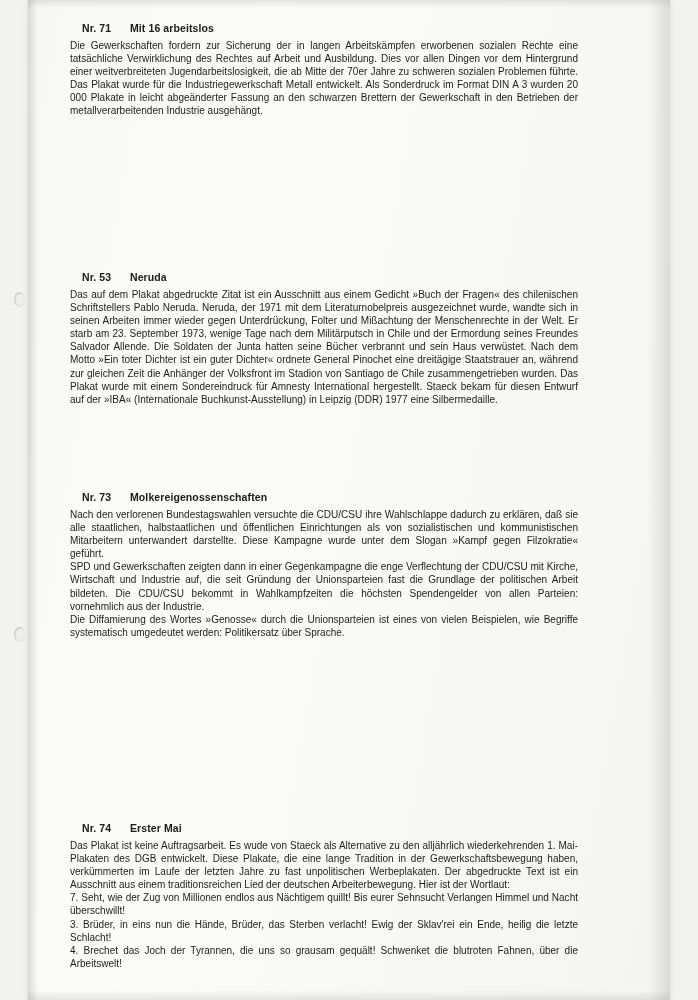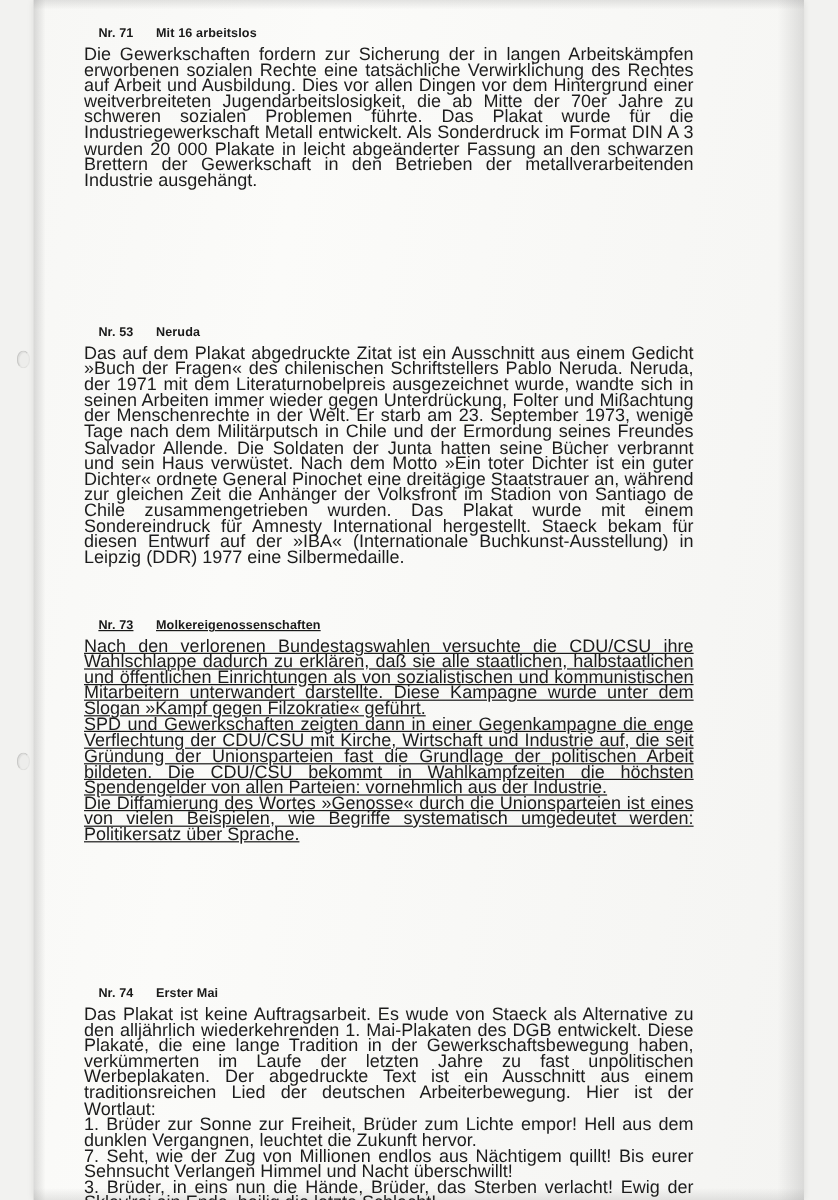--- a/index.html
+++ b/index.html
@@ -97,7 +97,7 @@
   }
   .entry-body p {
     margin: 0;
-    font-size: 15px;
+    font-size: 10px;
     line-height: 13.1px;
     text-align: justify;
     letter-spacing: 0.01px;

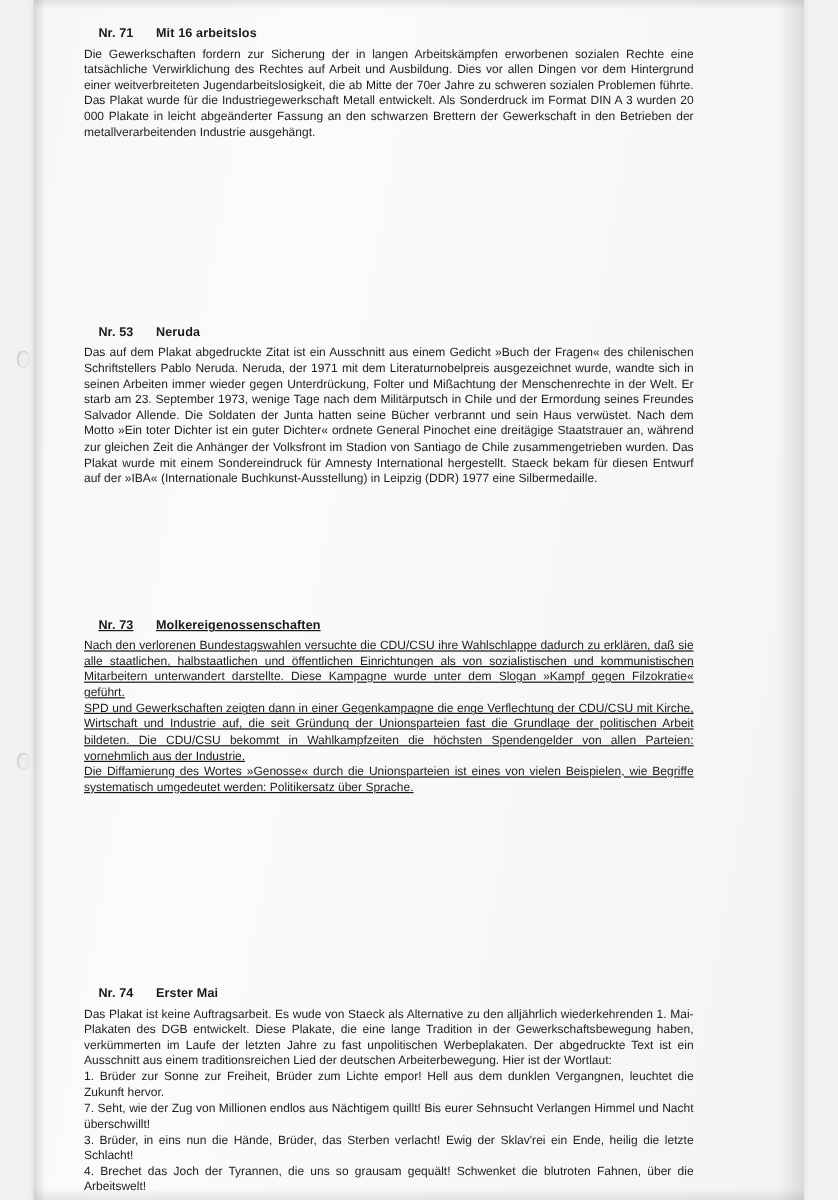--- a/index.html
+++ b/index.html
@@ -109,7 +109,7 @@
 
   .e71 { top: 22px; }
   .e72 { top: 271px; }
-  .e73 { top: 515px; text-decoration: underline; }
+  .e73 { top: 491px; }
   .e74 { top: 774px; margin-top: 48px; }
 </style>
 </head>

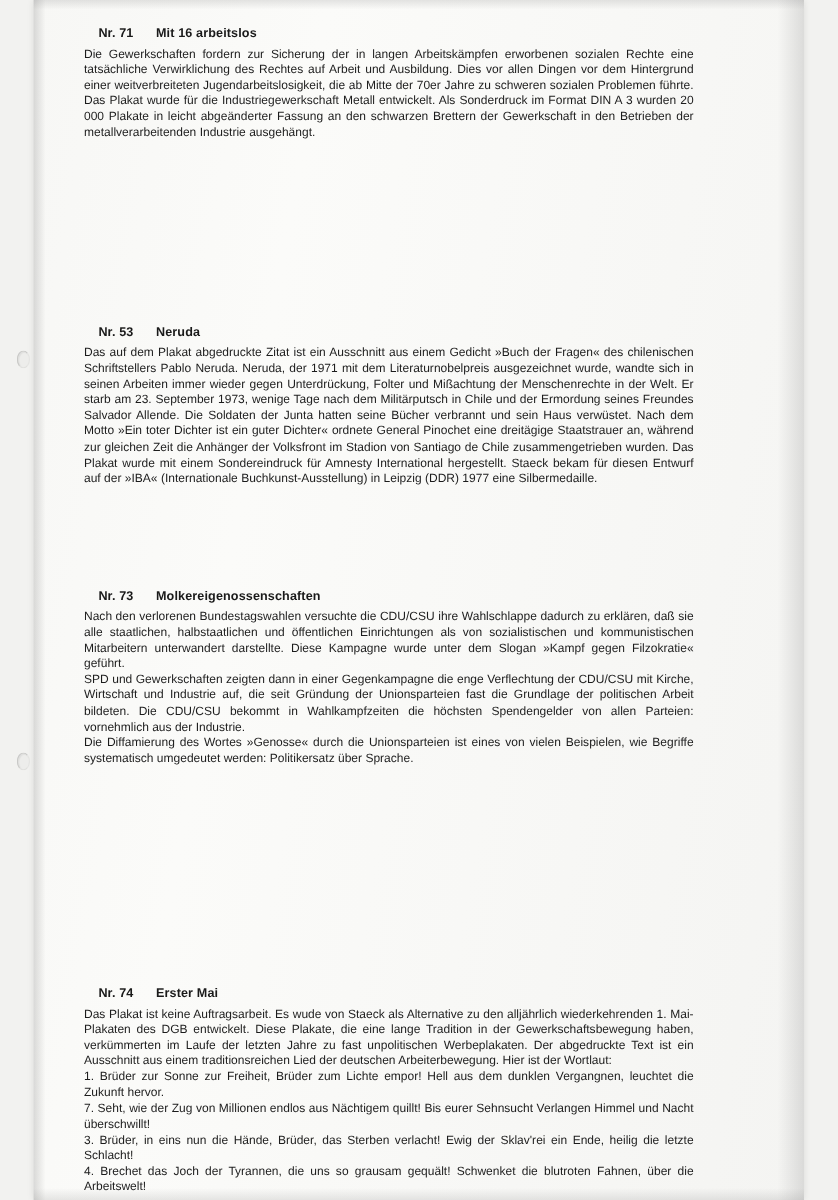--- a/index.html
+++ b/index.html
@@ -166,7 +166,6 @@
     </div>
     <div class="entry-body">
       <p>Das Plakat ist keine Auftragsarbeit. Es wude von Staeck als Alternative zu den alljährlich wiederkehrenden 1. Mai-Plakaten des DGB entwickelt. Diese Plakate, die eine lange Tradition in der Gewerkschaftsbewegung haben, verkümmerten im Laufe der letzten Jahre zu fast unpolitischen Werbeplakaten. Der abgedruckte Text ist ein Ausschnitt aus einem traditionsreichen Lied der deutschen Arbeiterbewegung. Hier ist der Wortlaut:</p>
-      <p>1. Brüder zur Sonne zur Freiheit, Brüder zum Lichte empor! Hell aus dem dunklen Vergangnen, leuchtet die Zukunft hervor.</p>
       <p>7. Seht, wie der Zug von Millionen endlos aus Nächtigem quillt! Bis eurer Sehnsucht Verlangen Himmel und Nacht überschwillt!</p>
       <p>3. Brüder, in eins nun die Hände, Brüder, das Sterben verlacht! Ewig der Sklav'rei ein Ende, heilig die letzte Schlacht!</p>
       <p>4. Brechet das Joch der Tyrannen, die uns so grausam gequält! Schwenket die blutroten Fahnen, über die Arbeitswelt!</p>

